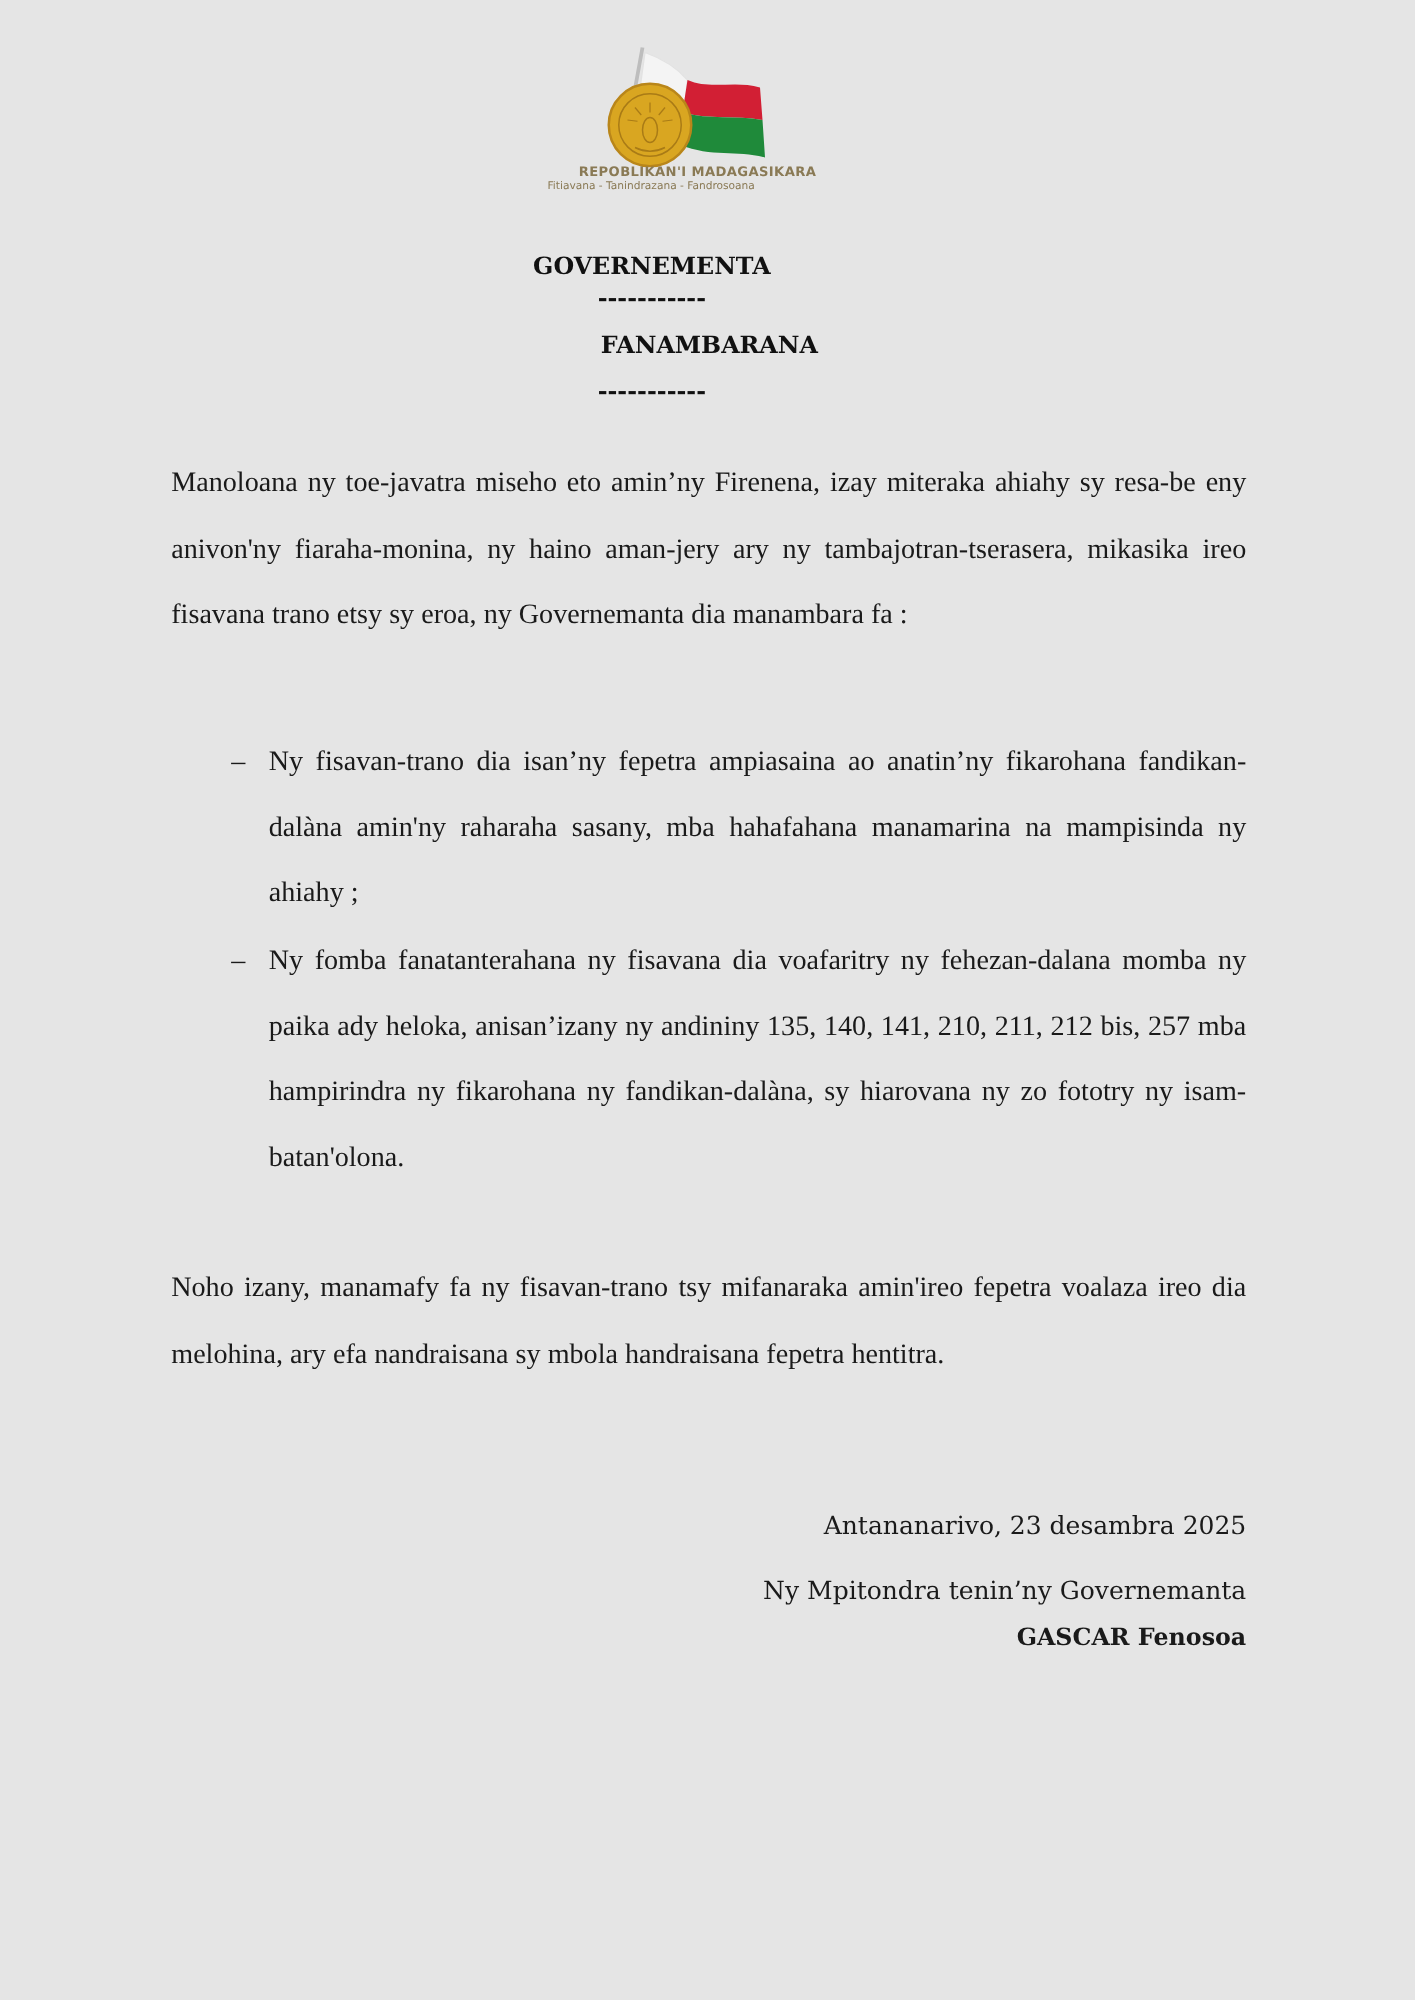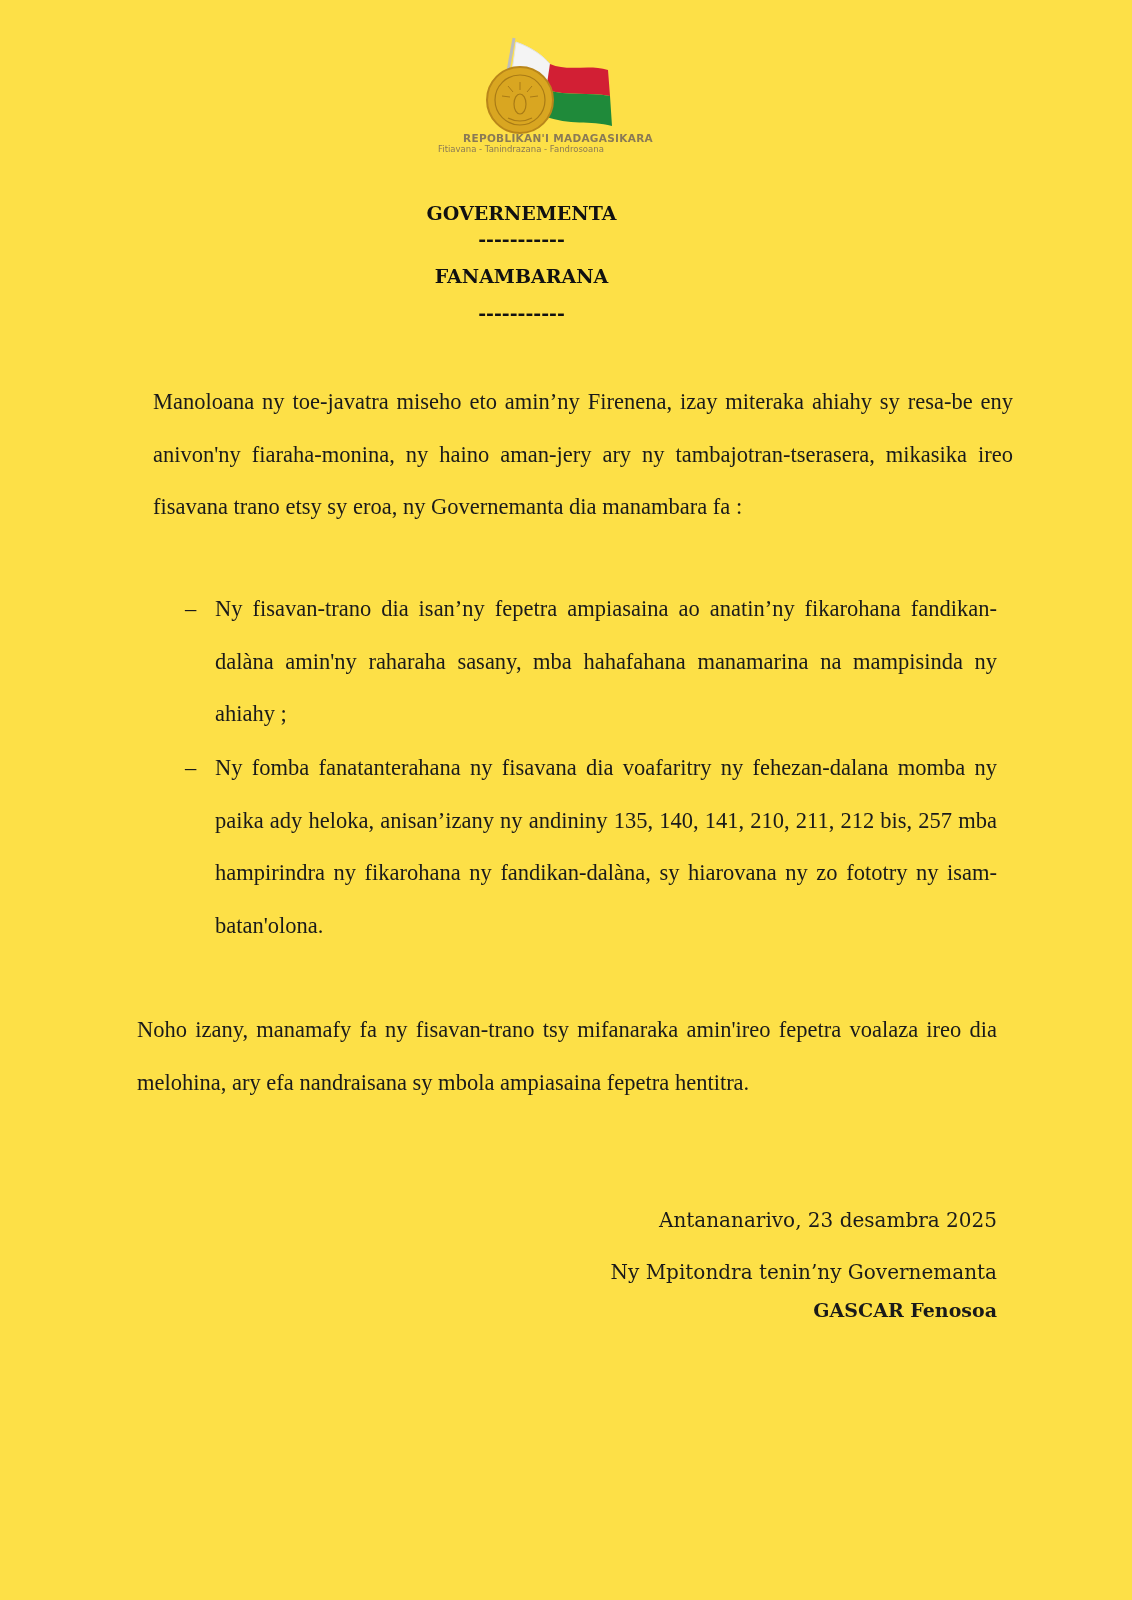--- a/index.html
+++ b/index.html
@@ -4,7 +4,7 @@
 <style>
   html, body { margin: 0; padding: 0; background: #ffffff; }
   body { width: 1132px; height: 1600px; position: relative; overflow: hidden; color: #1a1a1a; }
-  .page { position: absolute; left: 0; top: 0; width: 1132px; height: 1600px; background: #fde047; }
+  .page { position: absolute; left: 0; top: 0; width: 1132px; height: 1600px; background: #e5e5e5; }
 
   
   .logo { position: absolute; left: 438px; top: 34px; width: 240px; height: 124px; }

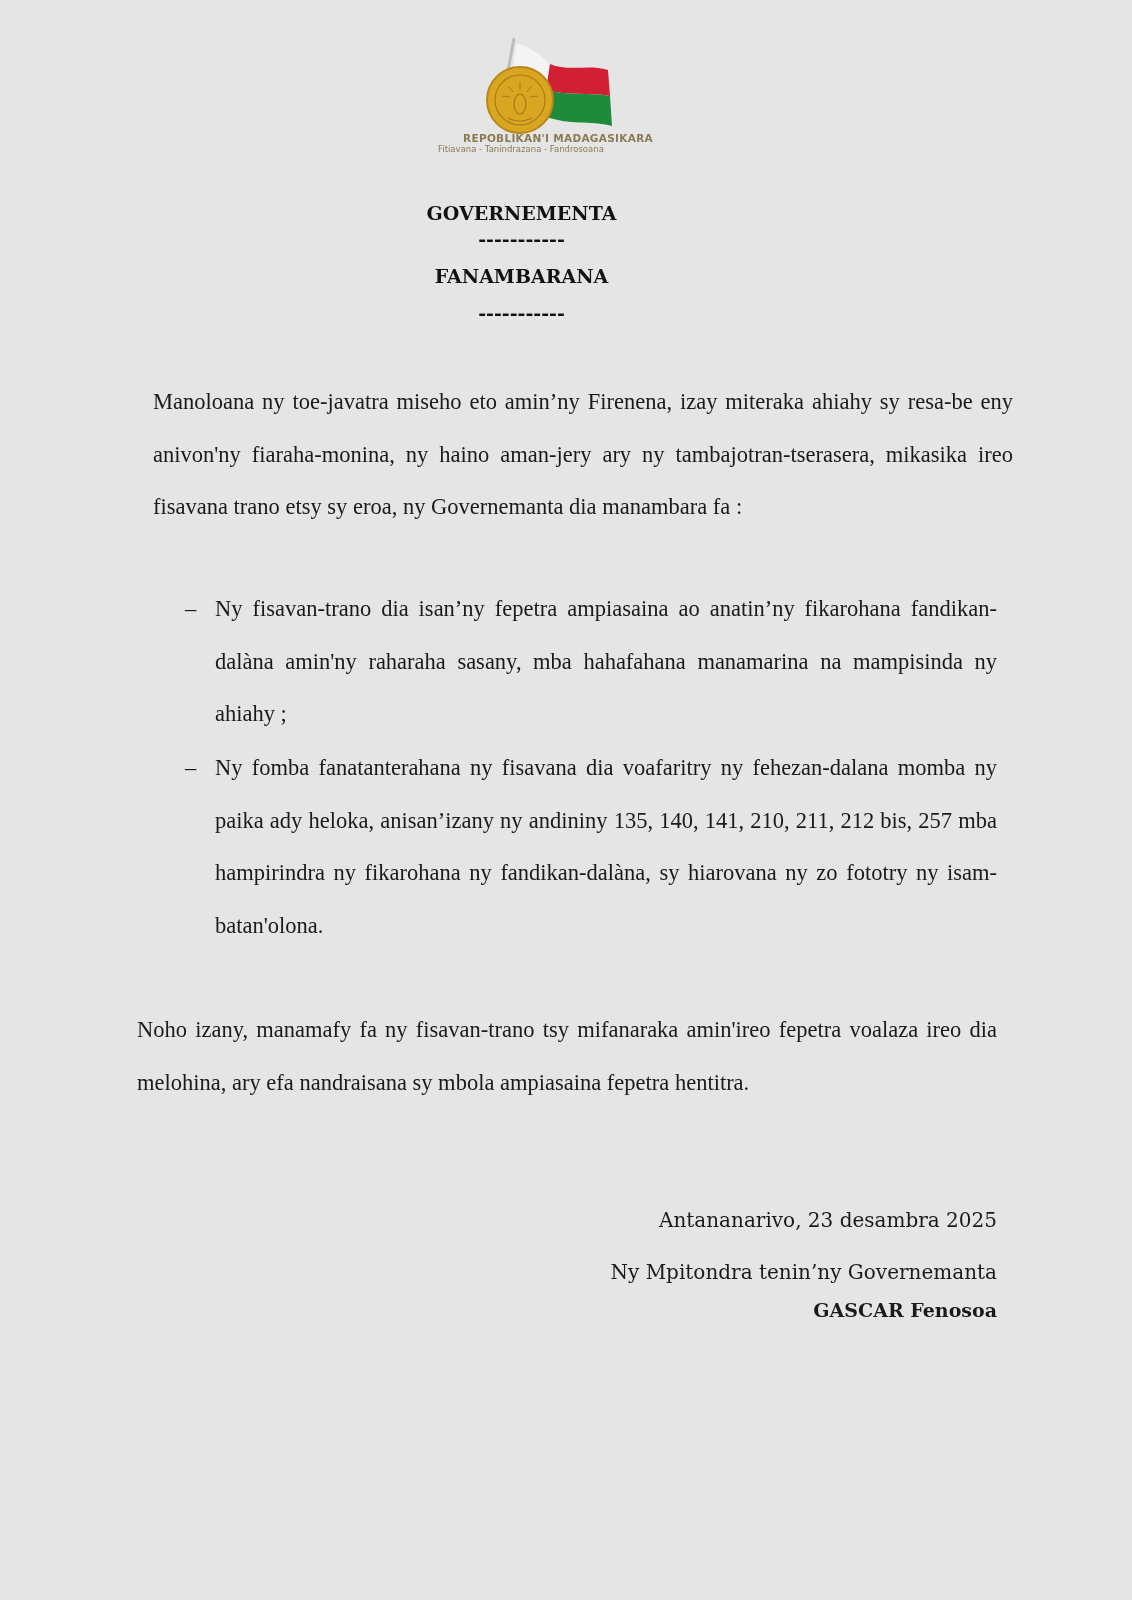--- a/index.html
+++ b/index.html
@@ -18,7 +18,7 @@
     font-family: "DejaVu Serif", serif; font-weight: bold; font-size: 19px; color: #111; }
   .h1 { top: 202px; }
   .d1 { top: 228px; }
-  .h2 { top: 265px; }
+  .h2 { top: 265px; margin-left: 46px; }
   .d2 { top: 302px; }
 
   .para { position: absolute; left: 137px; width: 860px;

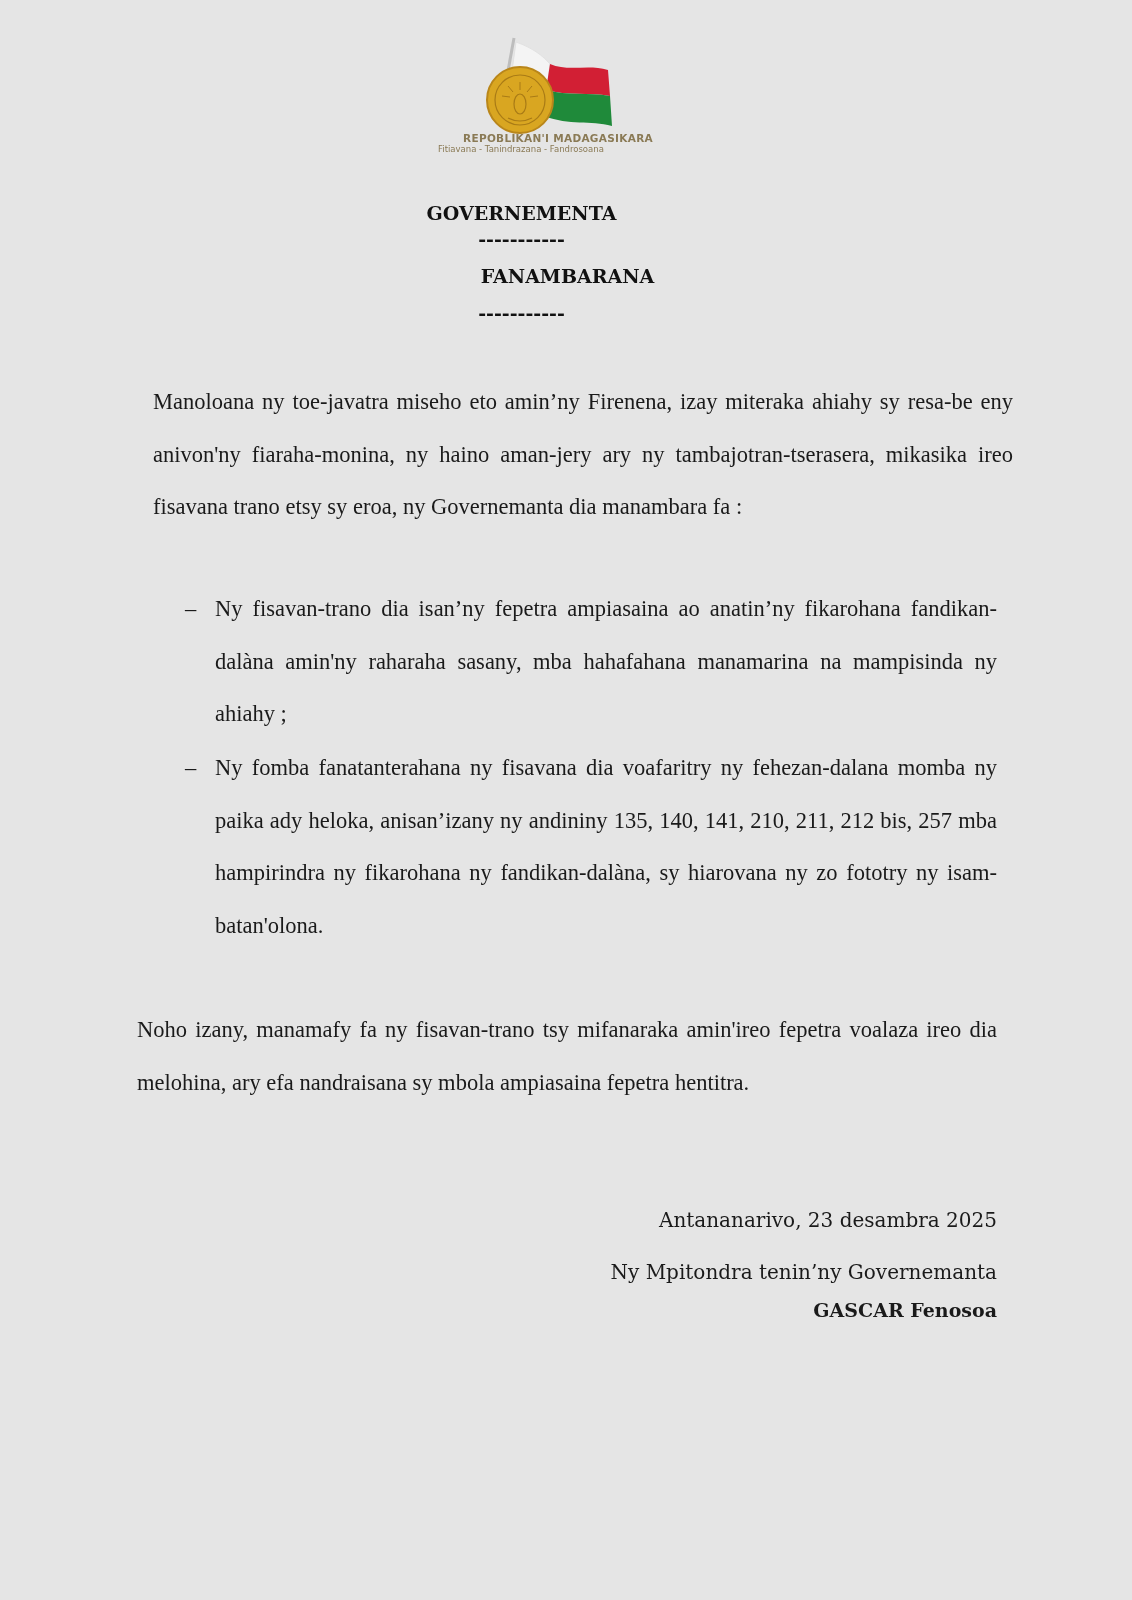--- a/index.html
+++ b/index.html
@@ -77,7 +77,7 @@
   <div class="head h2">FANAMBARANA</div>
   <div class="head d2">-----------</div>
 
-  <p class="para p1" style="margin:16px;">Manoloana ny toe-javatra miseho eto amin’ny Firenena, izay miteraka ahiahy sy resa-be eny anivon'ny fiaraha-monina, ny haino aman-jery ary ny tambajotran-tserasera, mikasika ireo fisavana trano etsy sy eroa, ny Governemanta dia manambara fa :</p>
+  <p class="para p1" style="margin:0;">Manoloana ny toe-javatra miseho eto amin’ny Firenena, izay miteraka ahiahy sy resa-be eny anivon'ny fiaraha-monina, ny haino aman-jery ary ny tambajotran-tserasera, mikasika ireo fisavana trano etsy sy eroa, ny Governemanta dia manambara fa :</p>
 
   <ul class="list li1">
     <li>

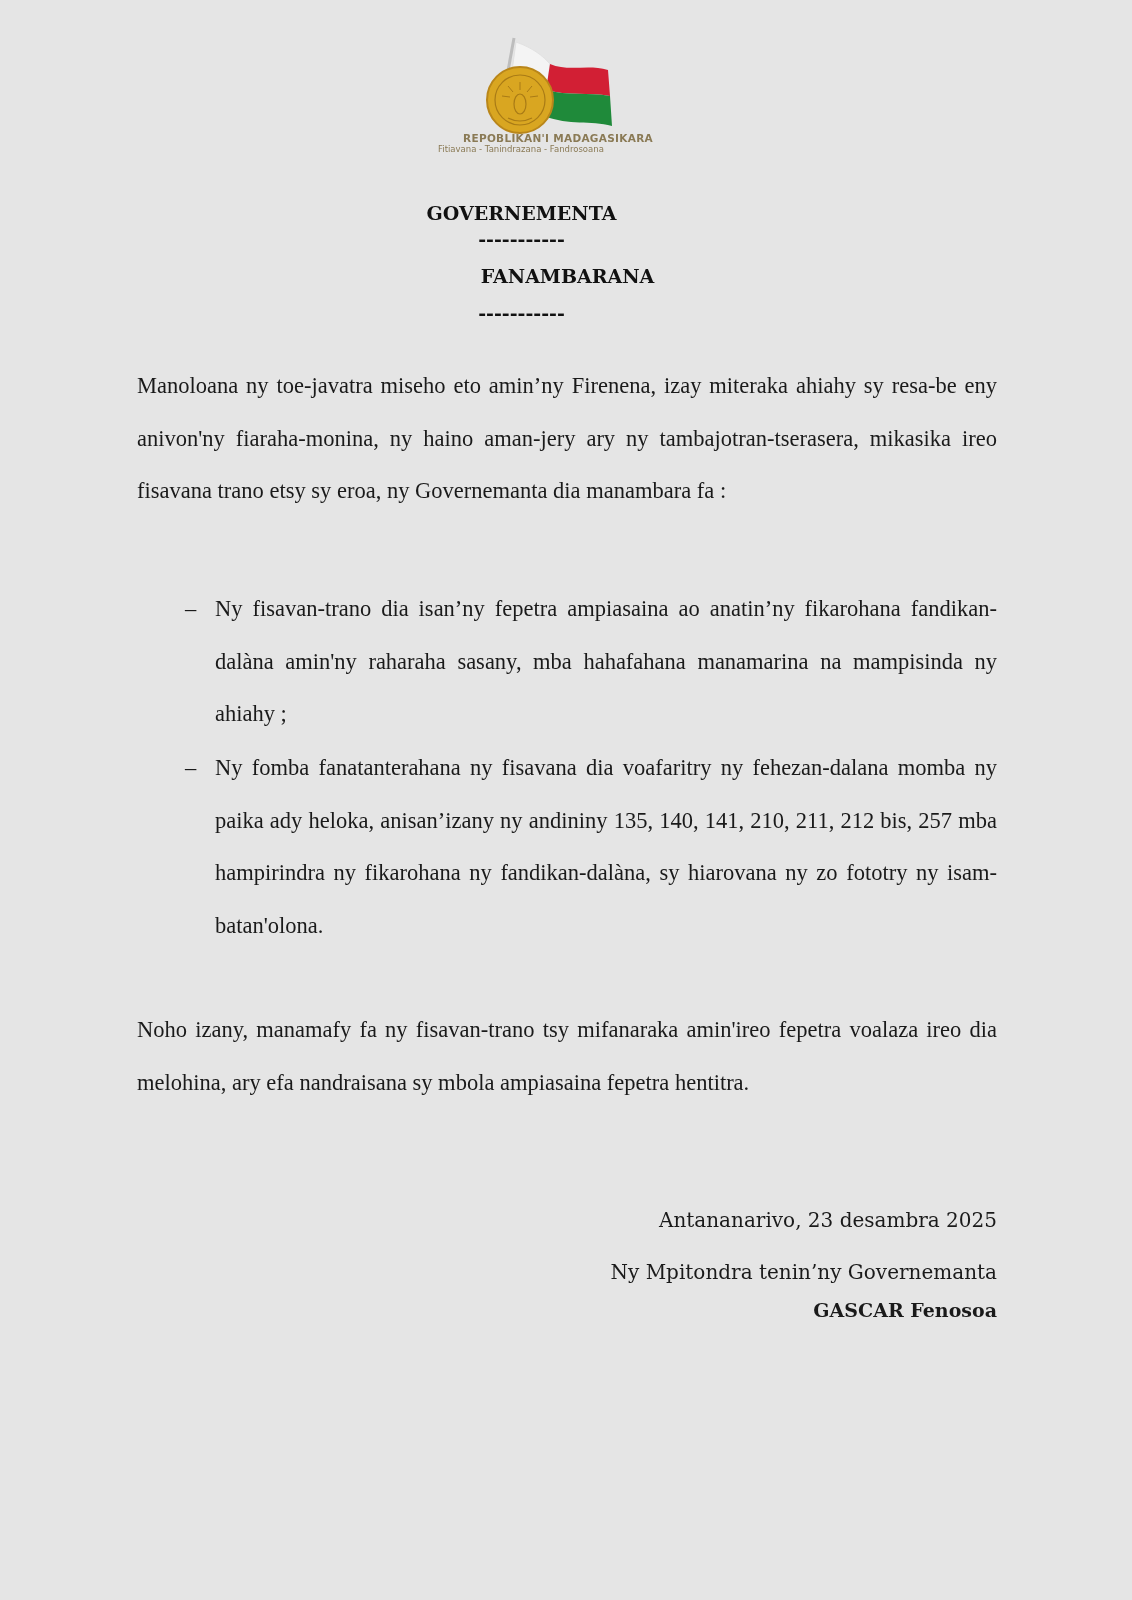--- a/index.html
+++ b/index.html
@@ -92,7 +92,7 @@
     </li>
   </ul>
 
-  <p class="para p2" style="margin:0;">Noho izany, manamafy fa ny fisavan-trano tsy mifanaraka amin'ireo fepetra voalaza ireo dia melohina, ary efa nandraisana sy mbola ampiasaina fepetra hentitra.</p>
+  <p class="para p2" style="margin:0;">Noho izany, manamafy fa ny fisavan-trano tsy mifanaraka amin'ireo fepetra voalaza ireo dia melohina, ary efa nandraisana sy mbola handraisana fepetra hentitra.</p>
 
   <div class="sig s-date">Antananarivo, 23 desambra 2025</div>
   <div class="sig s-role">Ny Mpitondra tenin’ny Governemanta</div>

